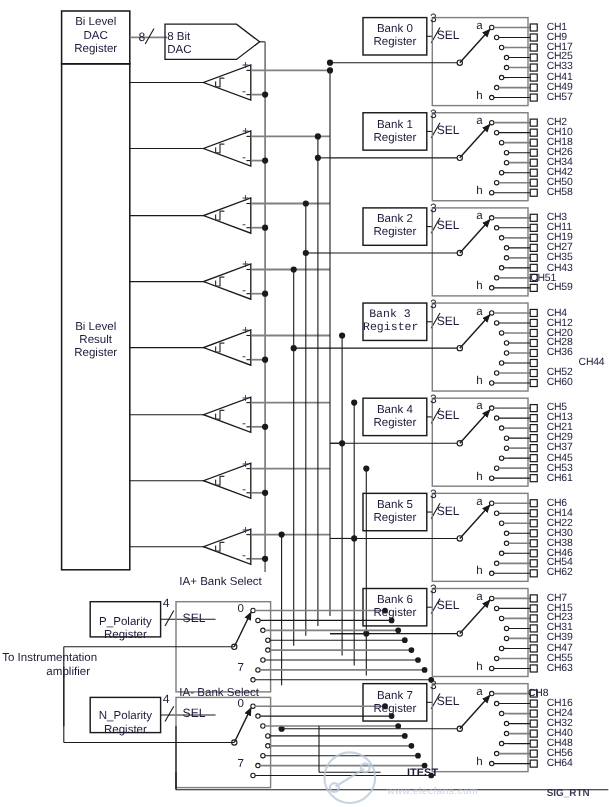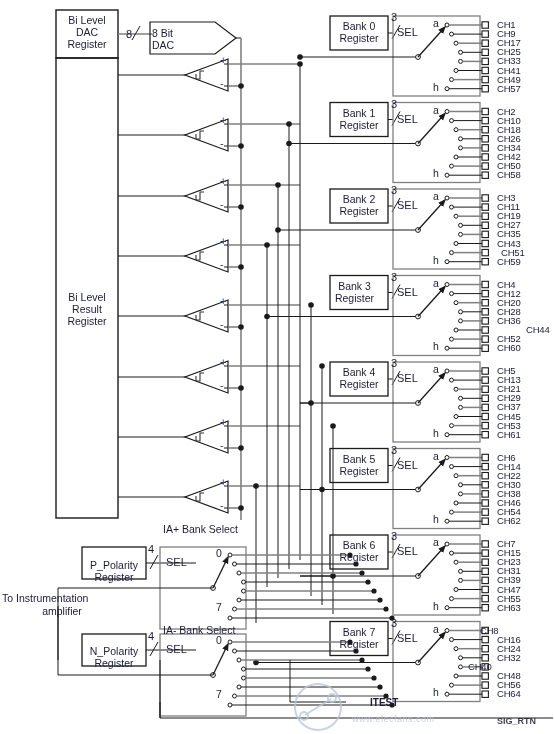--- a/index.html
+++ b/index.html
@@ -577,7 +577,7 @@
       <div class="chlbl" style="left: 497px; top: 220.3px;">CH27</div>
       <div class="chlbl" style="left: 497px; top: 229.4px;">CH35</div>
       <div class="chlbl" style="left: 497px; top: 238.5px;">CH43</div>
-      <div class="chlbl" style="left: 501px; top: 247.6px;">CH51</div>
+      <div class="chlbl" style="left: 482px; top: 247.6px;">CH51</div>
       <div class="chlbl" style="left: 497px; top: 256.7px;">CH59</div>
       <div class="ahlbl" style="left: 433px; top: 190px;">a</div>
       <div class="ahlbl" style="left: 433px; top: 253.7px;">h</div>

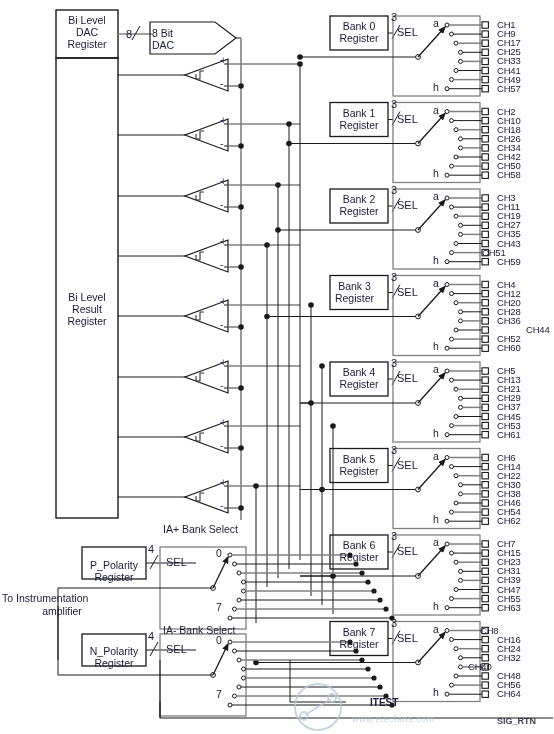--- a/index.html
+++ b/index.html
@@ -581,7 +581,7 @@
       <div class="chlbl" style="left: 497px; top: 256.7px;">CH59</div>
       <div class="ahlbl" style="left: 433px; top: 190px;">a</div>
       <div class="ahlbl" style="left: 433px; top: 253.7px;">h</div>
-      <div class="boxlbl" style="left: 330px; top: 279.5px; width: 49px;">
+      <div class="boxlbl" style="left: 330px; top: 279.5px; width: 49px; font-family: Liberation Mono, monospace;">
         <div>Bank 3</div>
         <div>Register</div>
       </div>

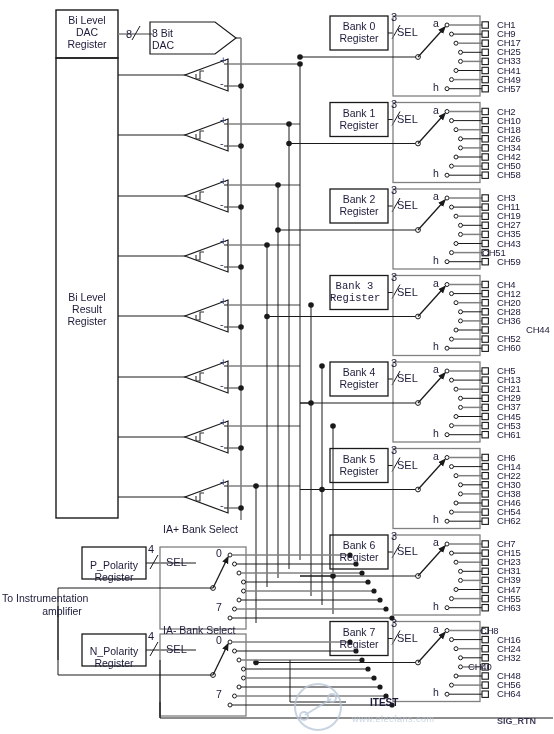--- a/index.html
+++ b/index.html
@@ -655,7 +655,7 @@
       <div class="chlbl" style="left: 497px; top: 634.6px;">CH16</div>
       <div class="chlbl" style="left: 497px; top: 643.7px;">CH24</div>
       <div class="chlbl" style="left: 497px; top: 652.8px;">CH32</div>
-      <div class="chlbl" style="left: 468px; top: 661.9px;">CH40</div>
+      <div class="chlbl" style="left: 497px; top: 661.9px;">CH40</div>
       <div class="chlbl" style="left: 497px; top: 671px;">CH48</div>
       <div class="chlbl" style="left: 497px; top: 680.1px;">CH56</div>
       <div class="chlbl" style="left: 497px; top: 689.2px;">CH64</div>

